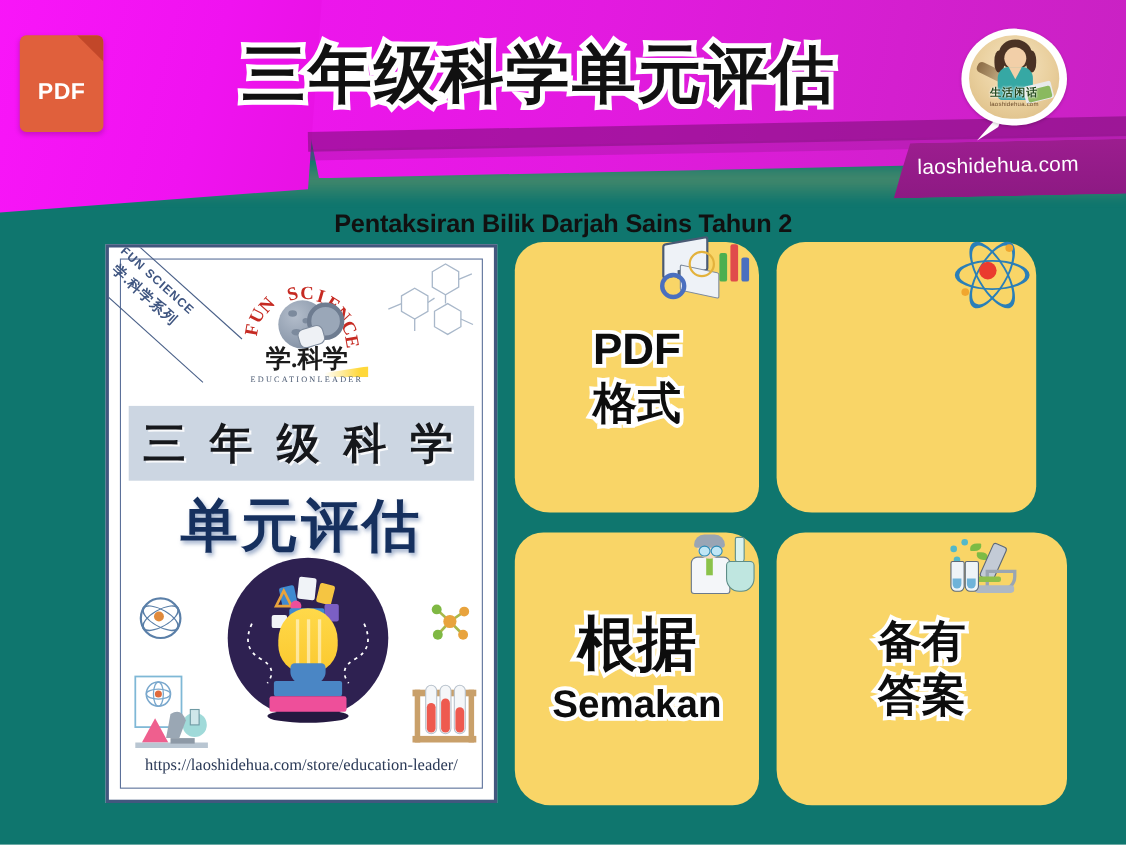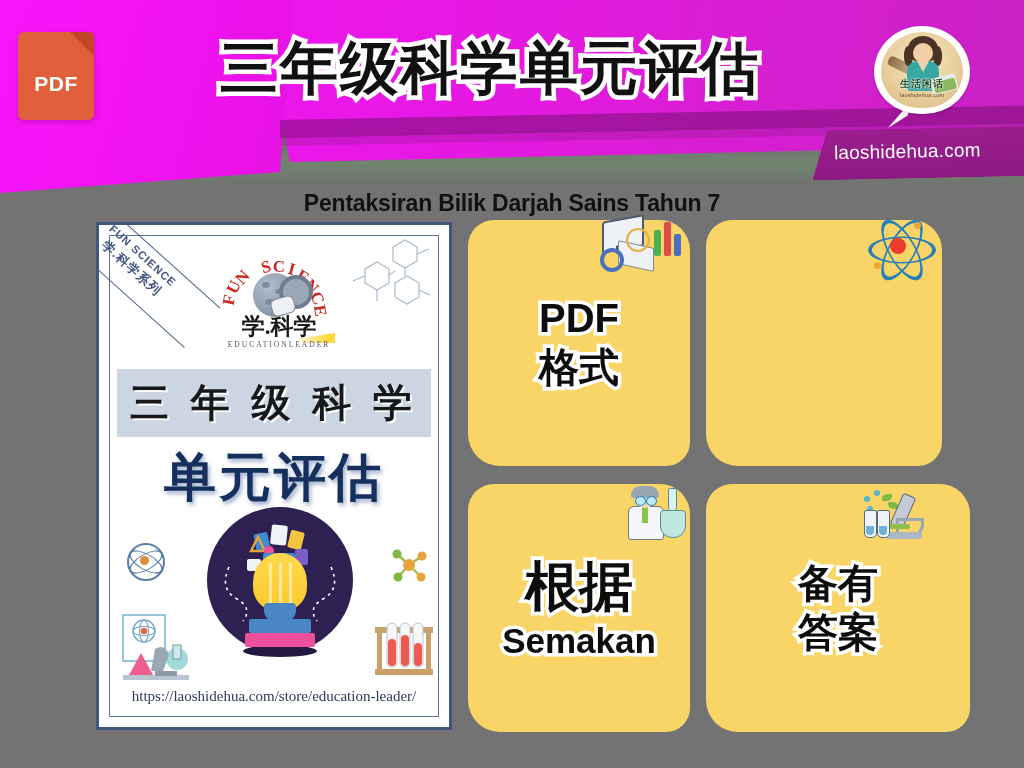--- a/index.html
+++ b/index.html
@@ -12,7 +12,7 @@
   #page {
     position: relative;
     width: 1024px; height: 768px;
-    background: #737373;
+    background: #0f766e;
     overflow: hidden;
   }
 

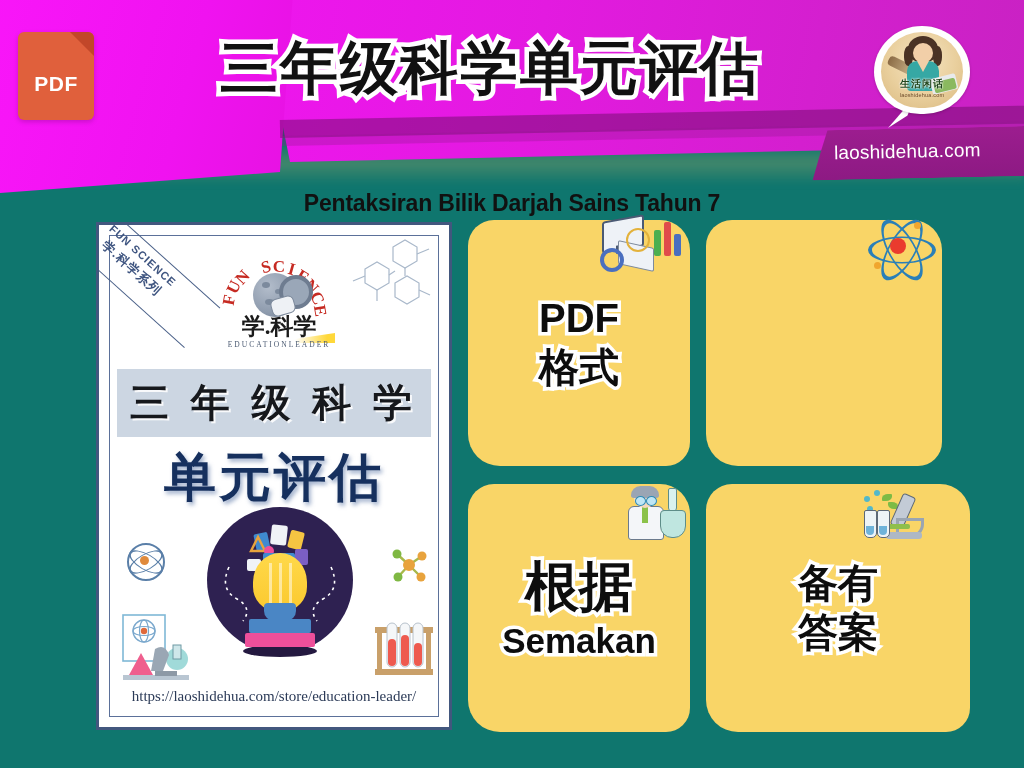--- a/index.html
+++ b/index.html
@@ -453,7 +453,7 @@
     <div class="url-ribbon-text">laoshidehua.com</div>
   </div>
 
-  <div class="subtitle">Pentaksiran Bilik Darjah Sains Tahun 7</div>
+  <div class="subtitle">Pentaksiran Bilik Darjah Sains Tahun 2</div>
 
   <div class="cover">
     <div class="cover-inner-frame"></div>

